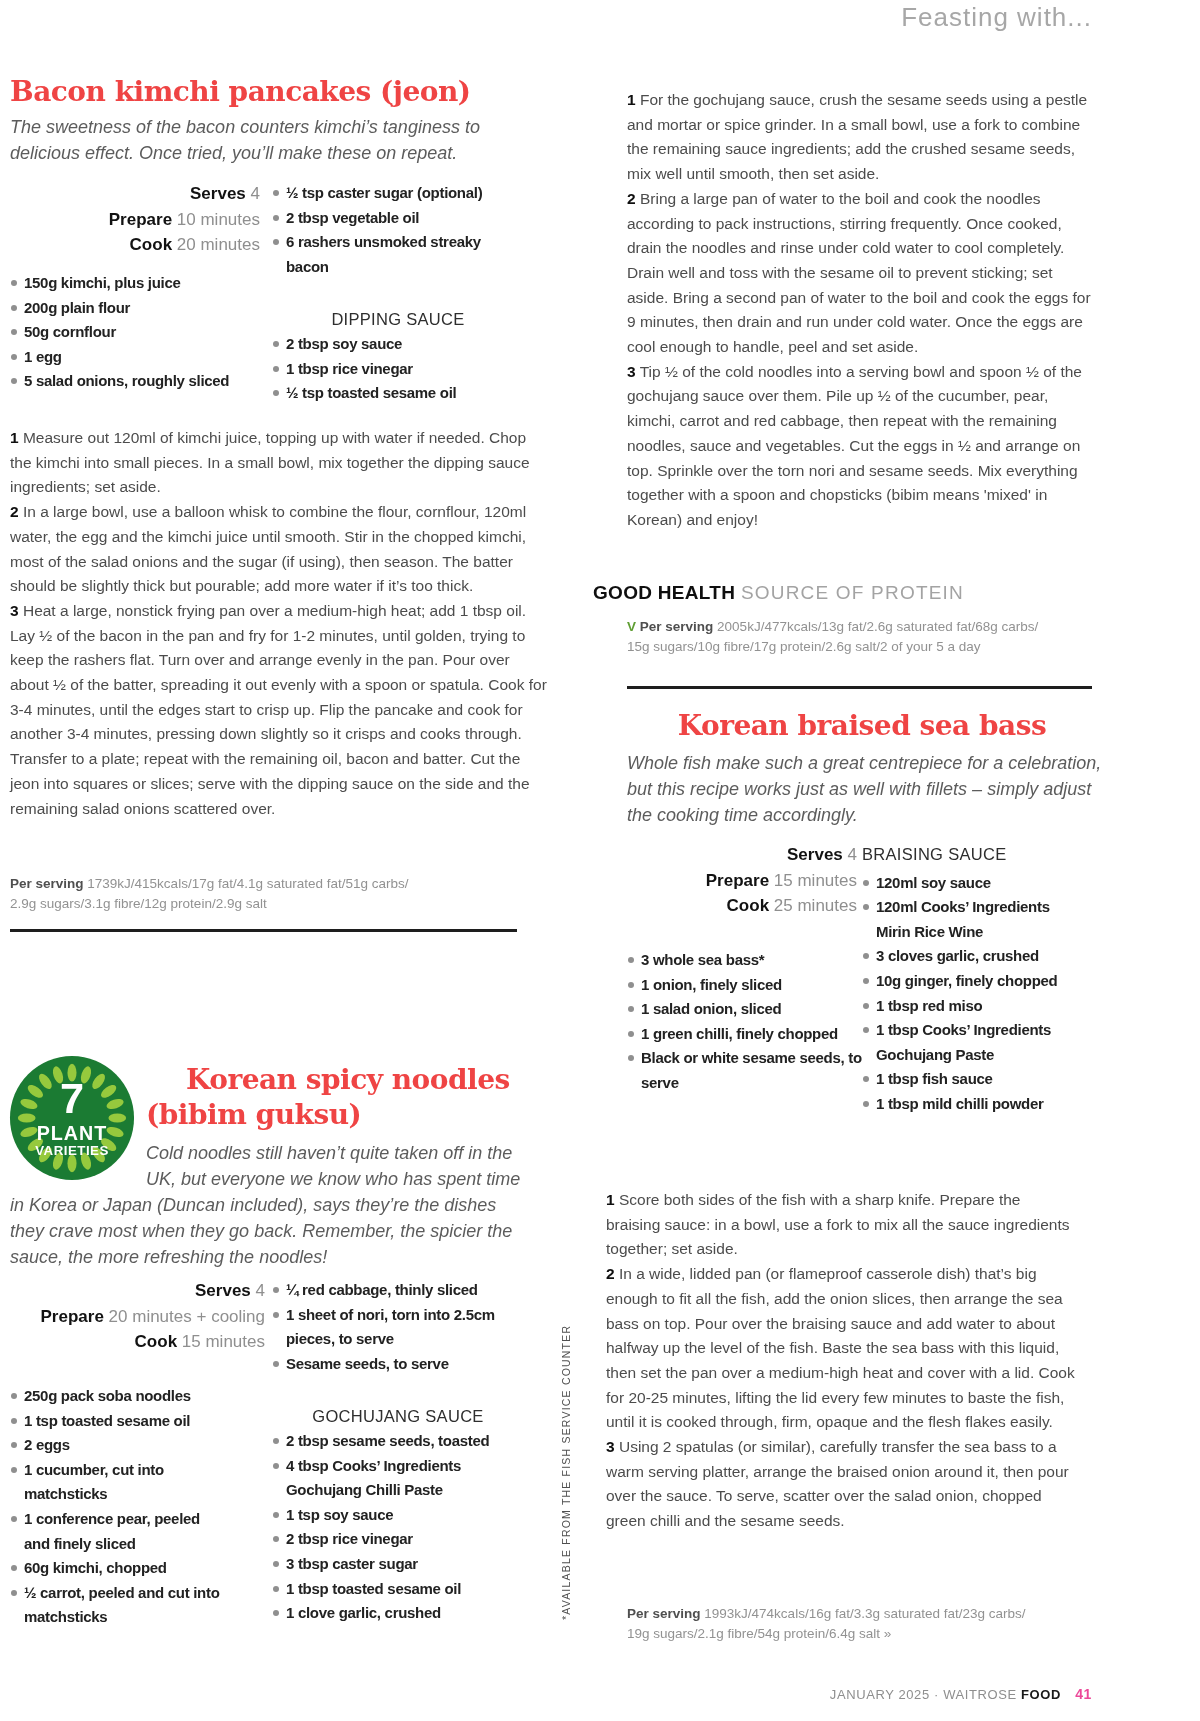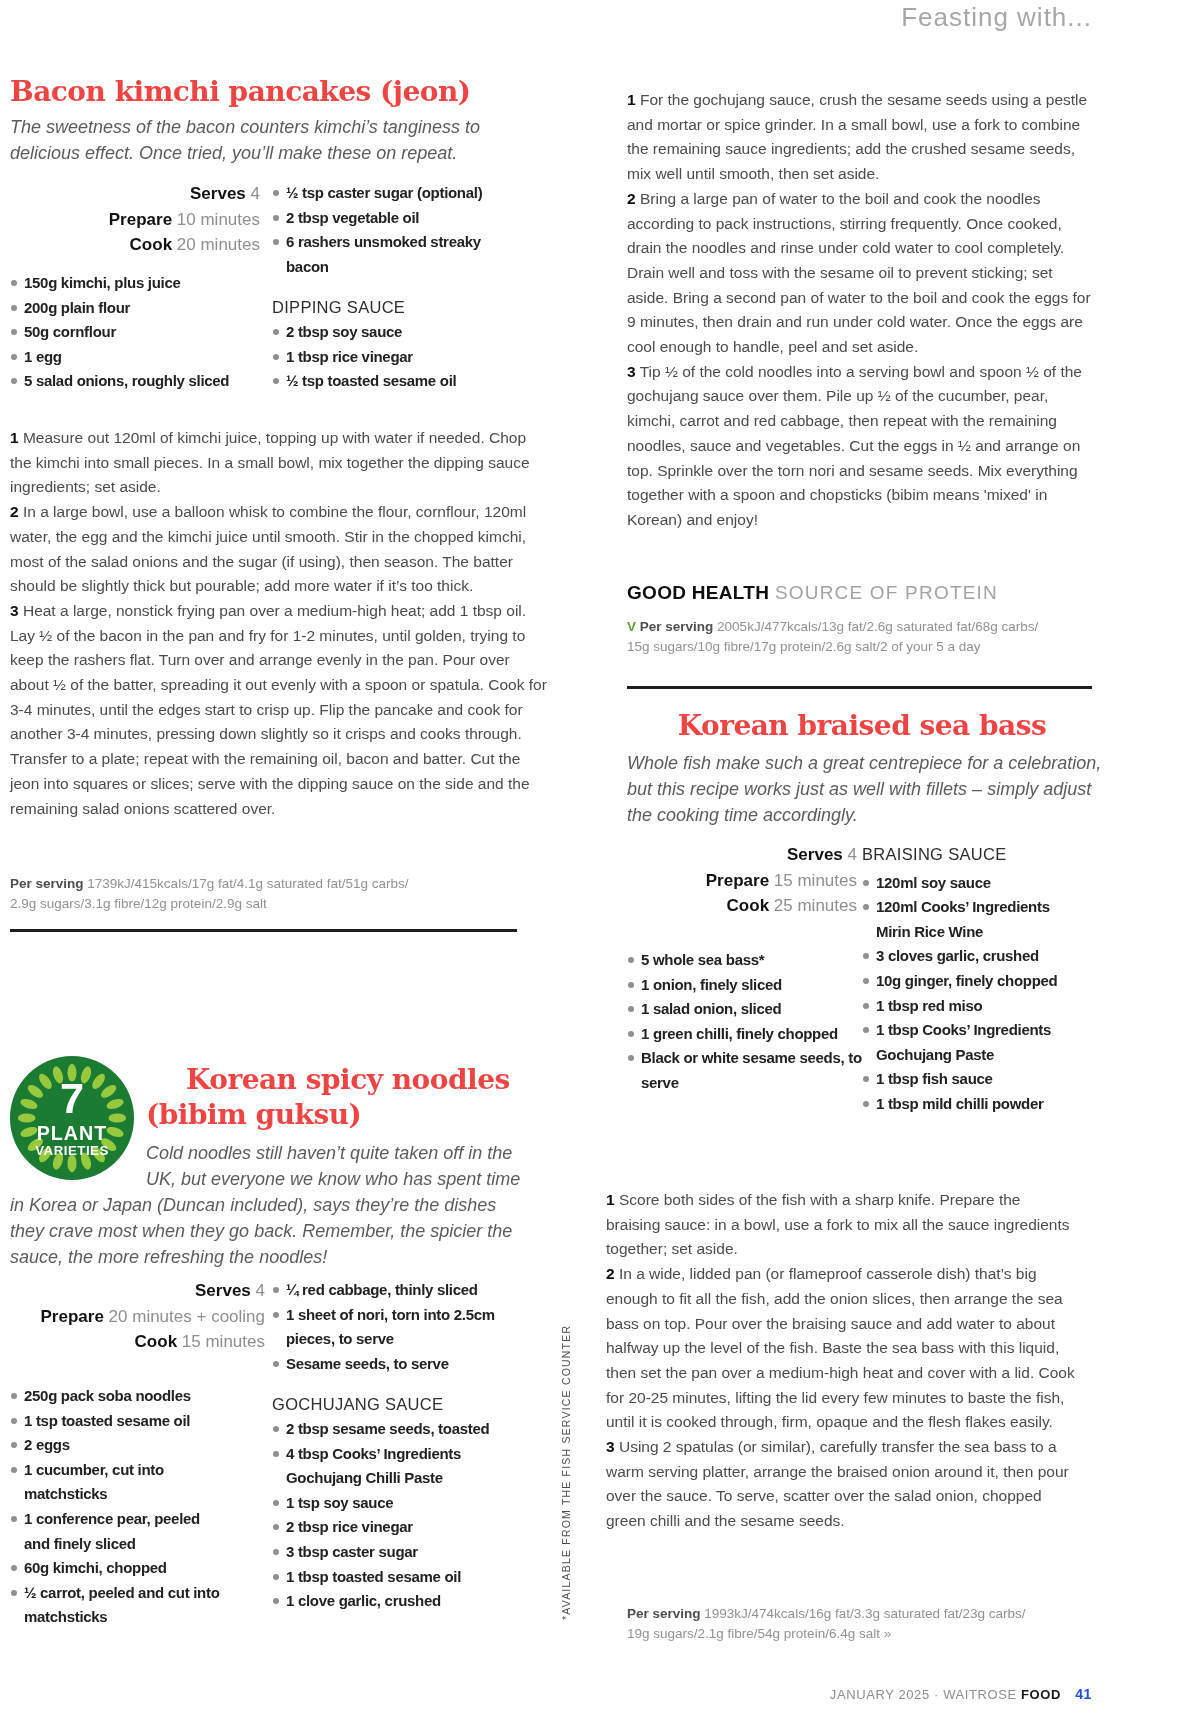--- a/index.html
+++ b/index.html
@@ -24,7 +24,7 @@
   li.ing::before{content:"";position:absolute;left:1px;top:9px;width:6px;height:6px;
                  border-radius:50%;background:#8f8f8f;}
   .sauce-head{font-size:16.5px;font-weight:400;color:#2e2e2e;letter-spacing:0.3px;line-height:24.6px;}
-  .gap-top{margin-top:16px;}
+  .gap-top{margin-top:28px;text-align:center;}
   .gap-sm{margin-bottom:4px;}
   
   .steps p{margin:0;font-size:15.5px;line-height:24.7px;color:#4c4c4c;}

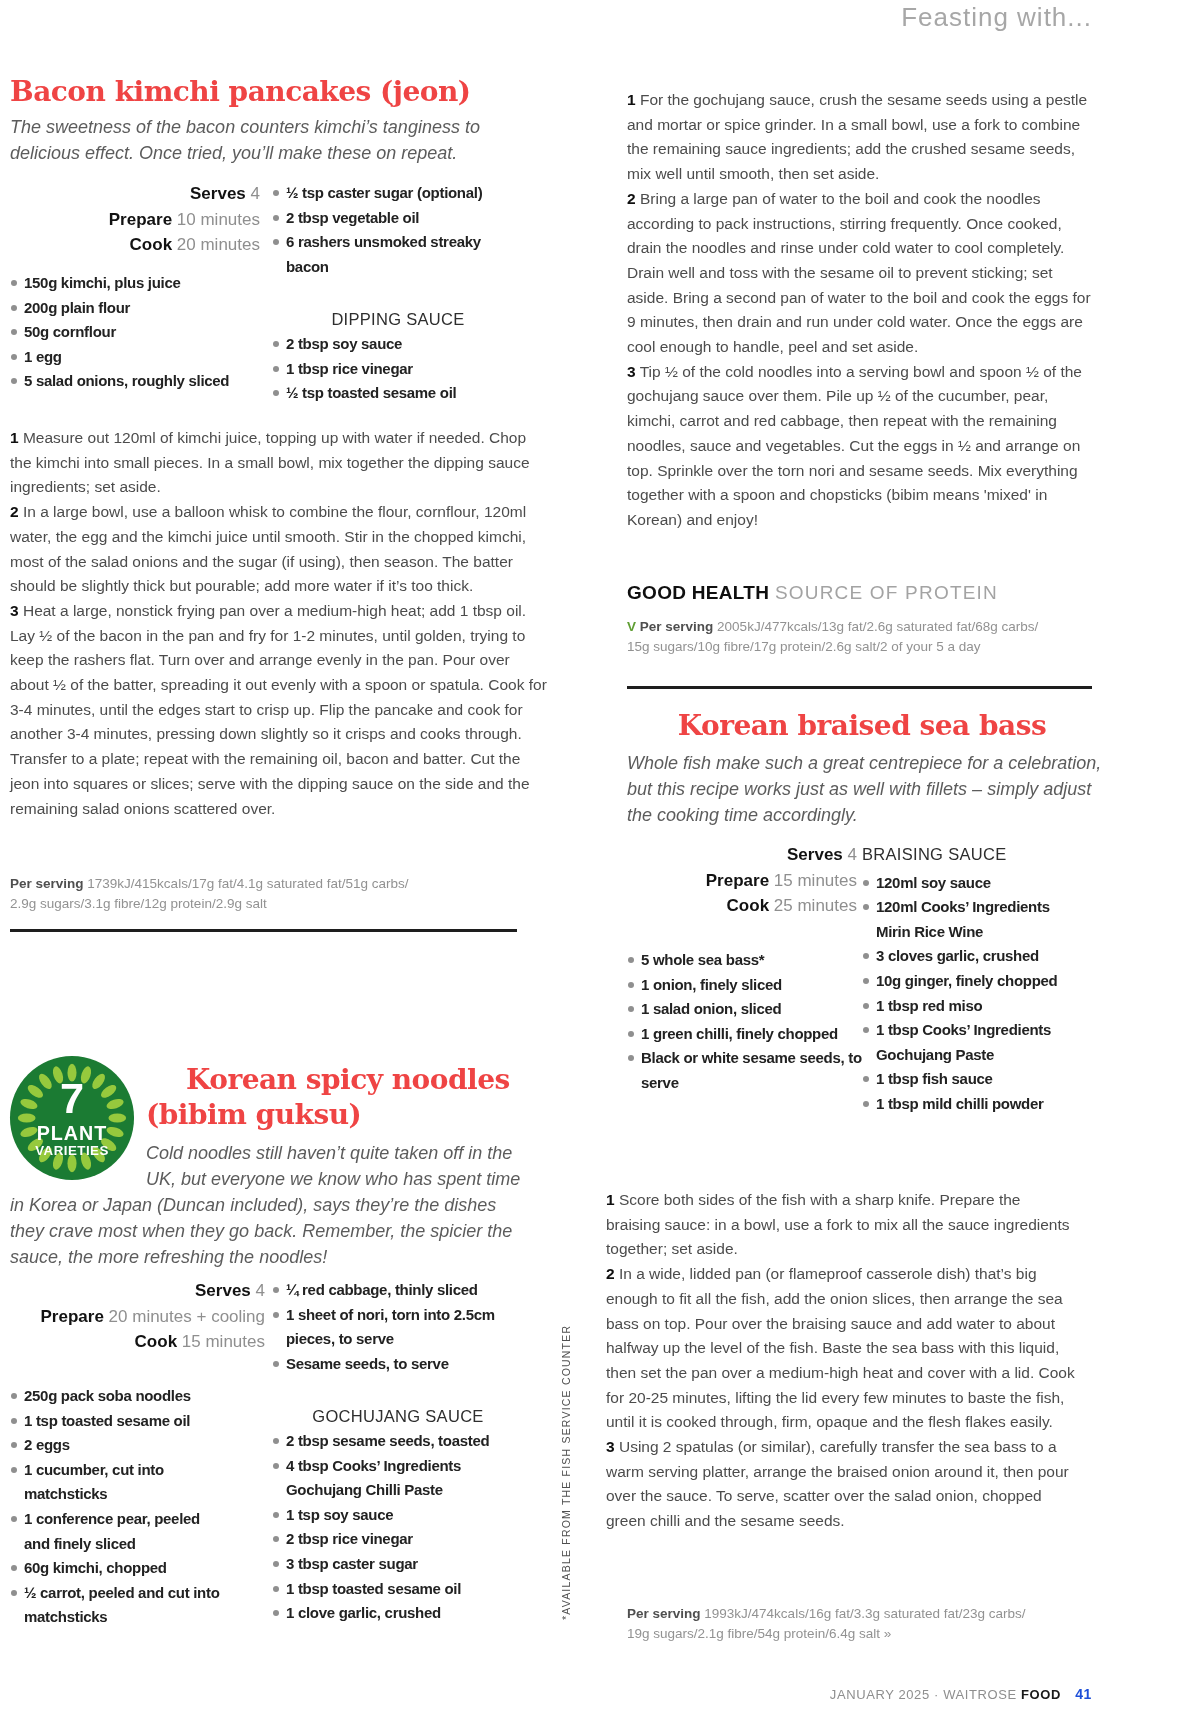--- a/index.html
+++ b/index.html
@@ -181,7 +181,7 @@
       <p class="step"><b>3</b> <span>Tip ½ of the cold noodles into a serving bowl and spoon ½ of the gochujang sauce over them. Pile up ½ of the cucumber, pear, kimchi, carrot and red cabbage, then repeat with the remaining noodles, sauce and vegetables. Cut the eggs in ½ and arrange on top. Sprinkle over the torn nori and sesame seeds. Mix everything together with a spoon and chopsticks (bibim means 'mixed' in Korean) and enjoy!</span></p>
     </div>
 
-  <div class="goodhealth abs" style="left:627px;top:582px;width:470px;">
+  <div class="goodhealth abs" style="left:593px;top:582px;width:470px;">
     <span class="gh-label">GOOD HEALTH</span>
     <span class="gh-value">SOURCE OF PROTEIN</span>
   </div>

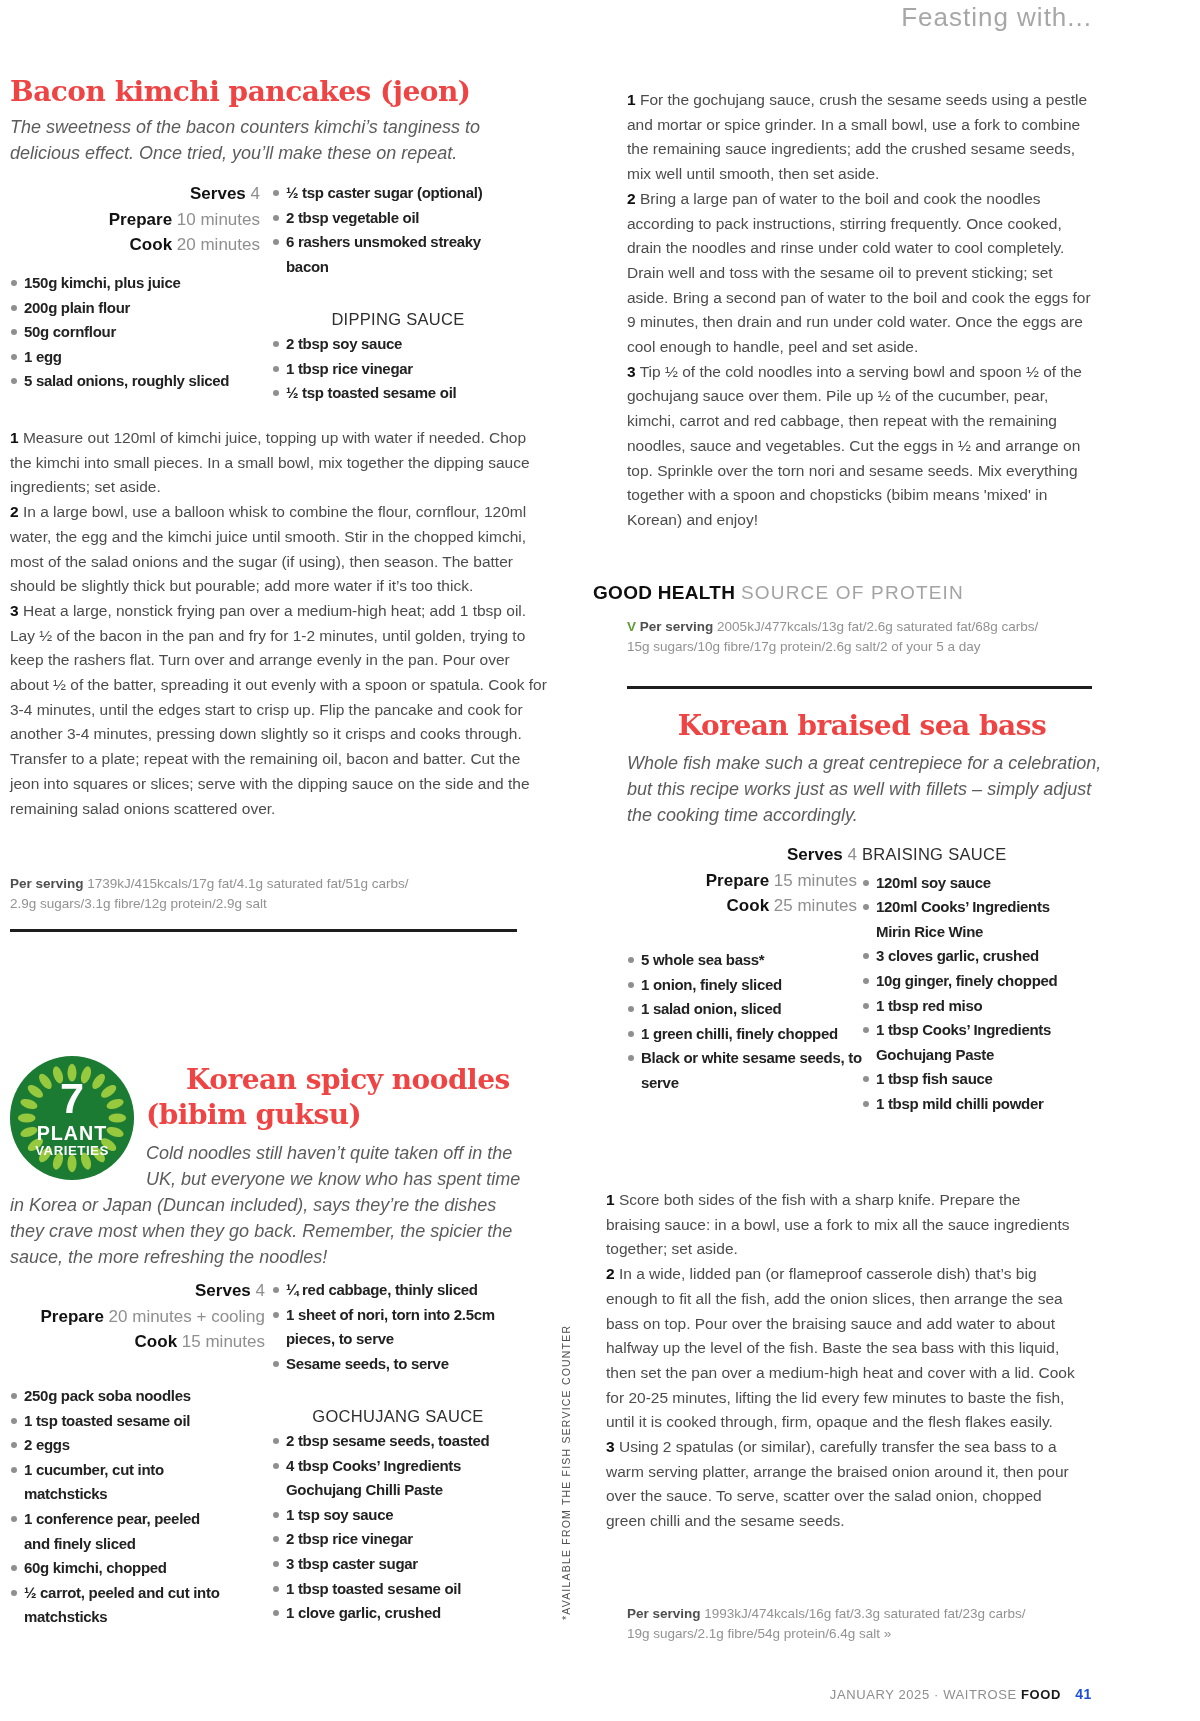--- a/index.html
+++ b/index.html
@@ -204,7 +204,7 @@
     </div>
 
   <ul class="ings abs" style="left:627px;top:948px;width:240px;">
-      <li class="ing"><span>5 whole sea bass*</span></li>
+      <li class="ing"><span>3 whole sea bass*</span></li>
       <li class="ing"><span>1 onion, finely sliced</span></li>
       <li class="ing"><span>1 salad onion, sliced</span></li>
       <li class="ing"><span>1 green chilli, finely chopped</span></li>

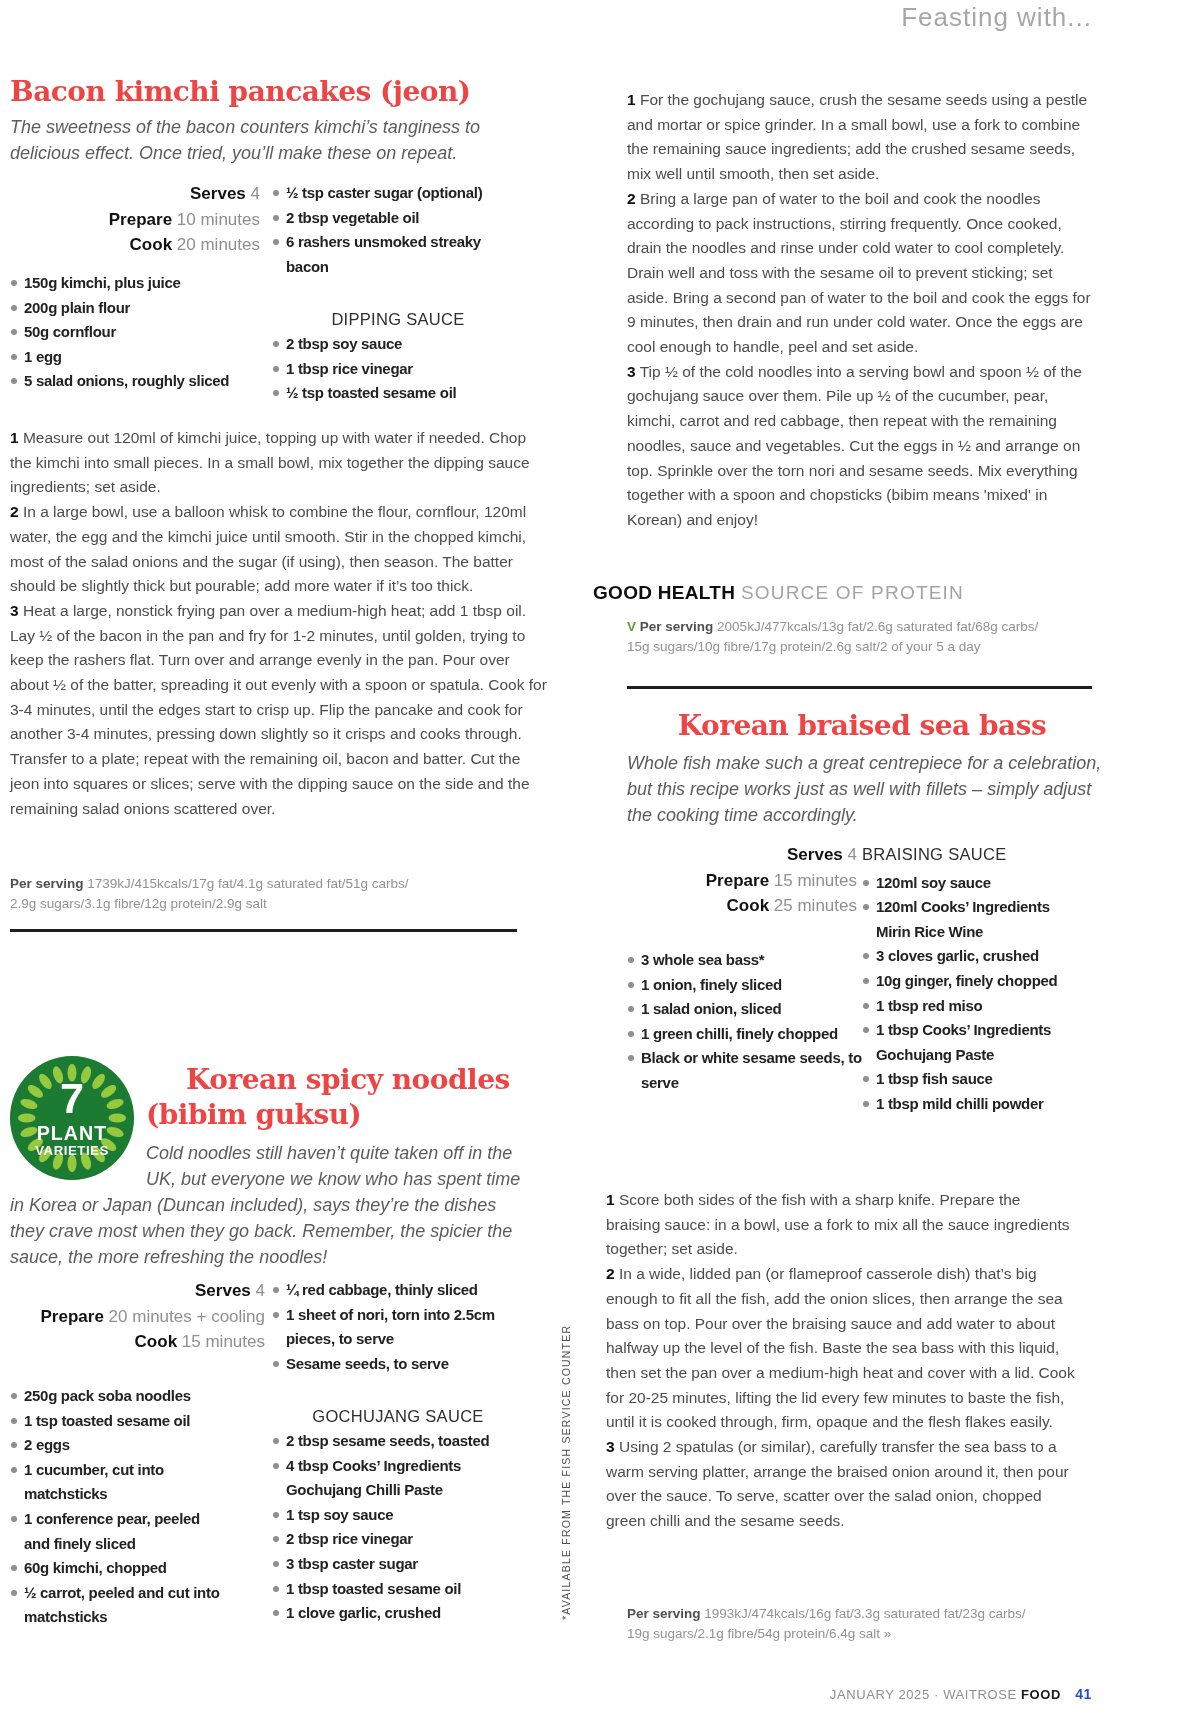--- a/index.html
+++ b/index.html
@@ -46,7 +46,7 @@
   
   .footer{position:absolute;top:1686px;right:108px;font-size:13px;color:#8e8e8e;letter-spacing:0.6px;}
   .footer .f-bold{color:#1a1a1a;font-weight:700;}
-  .footer .f-page{color:#1d4ed8;font-weight:700;margin-left:10px;font-size:14px;}
+  .footer .f-page{color:#ec4899;font-weight:700;margin-left:10px;font-size:14px;}
   
   .badge{position:absolute;left:8px;top:1054px;width:128px;height:128px;}
 </style>

